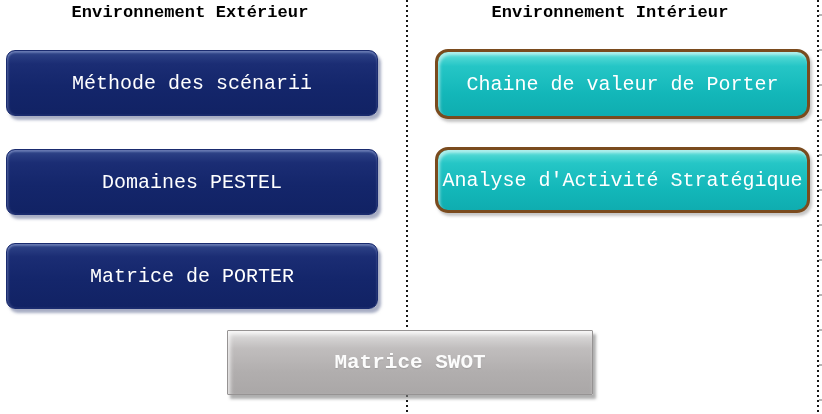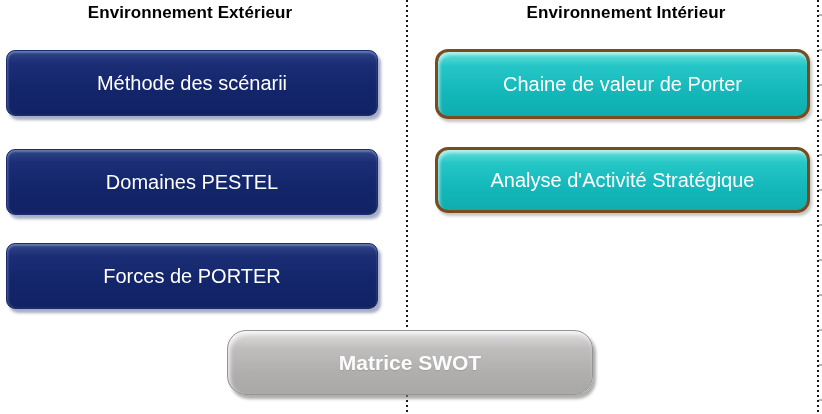--- a/index.html
+++ b/index.html
@@ -9,7 +9,7 @@
     height: 414px;
     background: #ffffff;
     overflow: hidden;
-    font-family: Liberation Sans, sans-serif;
+    font-family: Liberation Mono, monospace;
   }
 
   

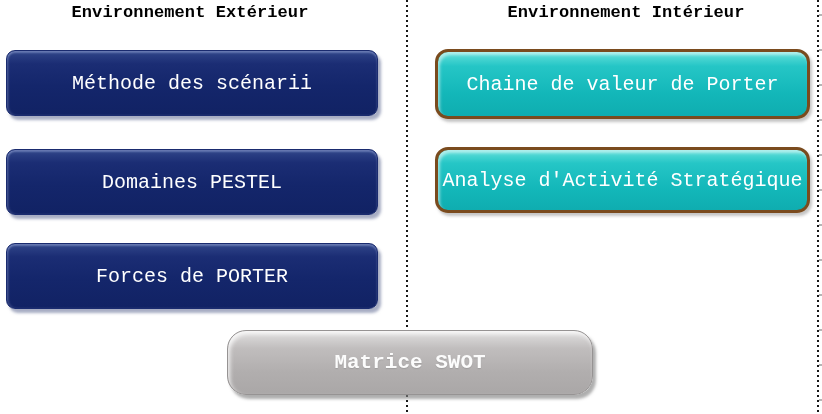--- a/index.html
+++ b/index.html
@@ -47,7 +47,7 @@
     z-index: 2;
   }
   .col-header.left  { left: 0px;   width: 380px; }
-  .col-header.right { left: 440px; width: 372px; }
+  .col-header.right { left: 424px; width: 372px; }
 
   
   .shape-btn {

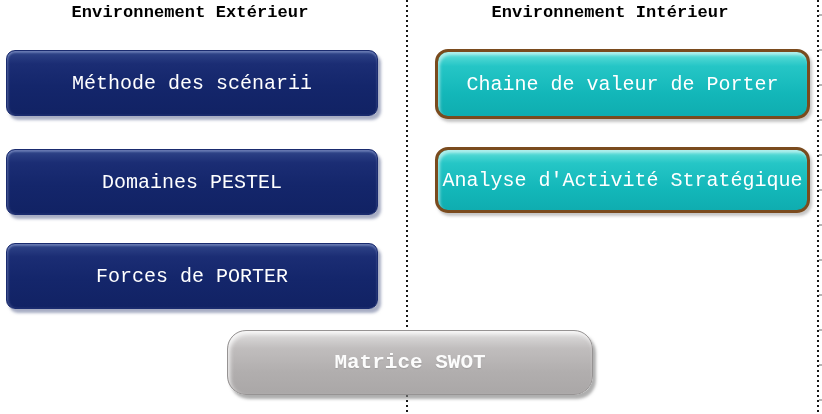--- a/index.html
+++ b/index.html
@@ -135,7 +135,7 @@
   </div>
 
   <div class="shape-btn navy pos-3">
-    <span class="btn-label">Forces de PORTER</span>
+    <span class="btn-label">Matrice de PORTER</span>
   </div>
 
   <div class="shape-btn teal pos-1">

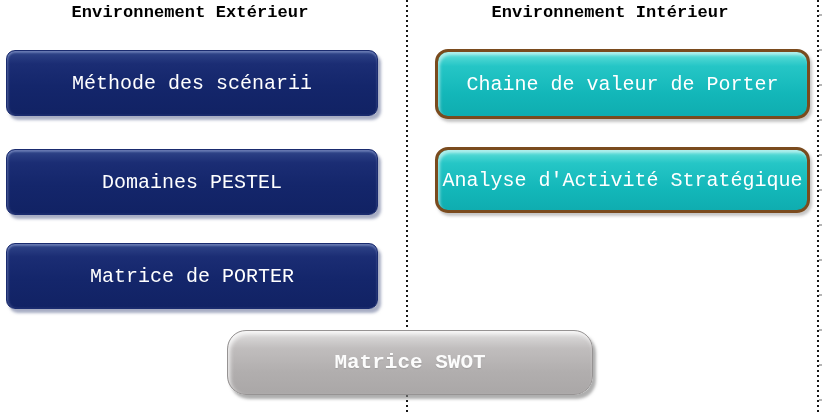--- a/index.html
+++ b/index.html
@@ -100,7 +100,7 @@
     width: 364px;
     height: 63px;
     border: 1px solid #969393;
-    border-radius: 19px;
+    border-radius: 1px;
     background: linear-gradient(180deg, #e1e0e0 0%, #c0bdbd 28%, #b1aeae 65%, #aaa7a7 100%);
     box-shadow:
       inset 2px 3px 4px rgba(255,255,255,0.8),

